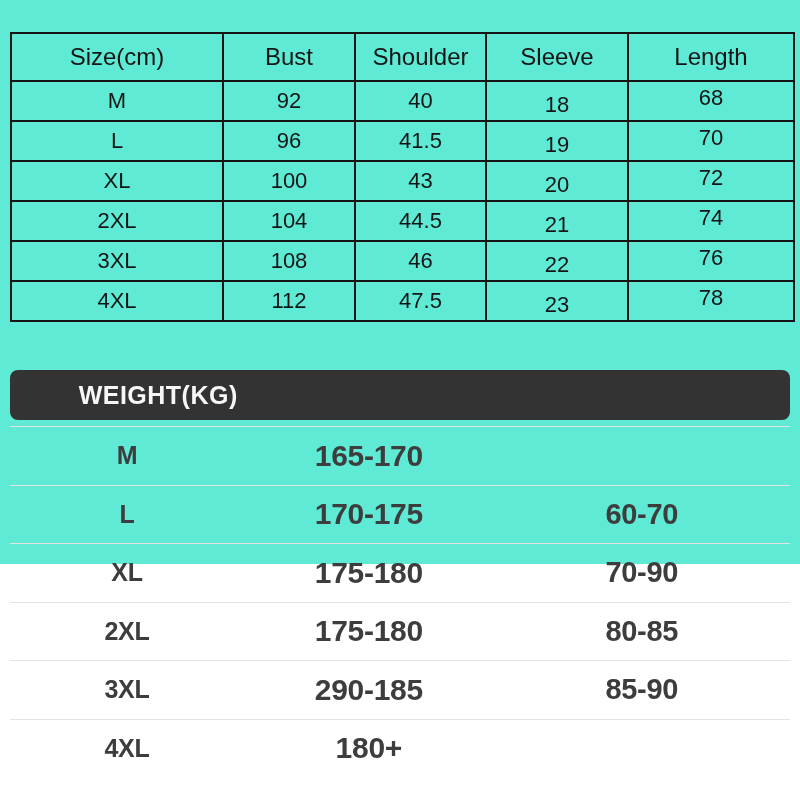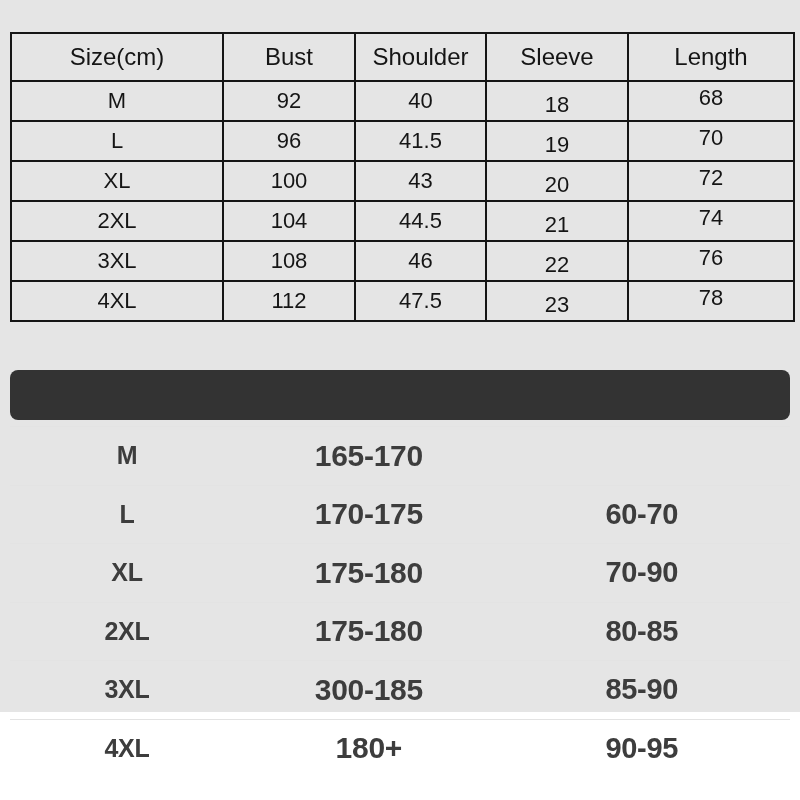--- a/index.html
+++ b/index.html
@@ -9,7 +9,7 @@
     font-family: "Liberation Sans", sans-serif;
     overflow: hidden;
   }
-  .canvas { position: relative; width: 800px; height: 712px; background: #e5e5e5; }
+  .canvas { position: relative; width: 800px; height: 564px; background: #5eead4; }
 
   
   .measure-table {

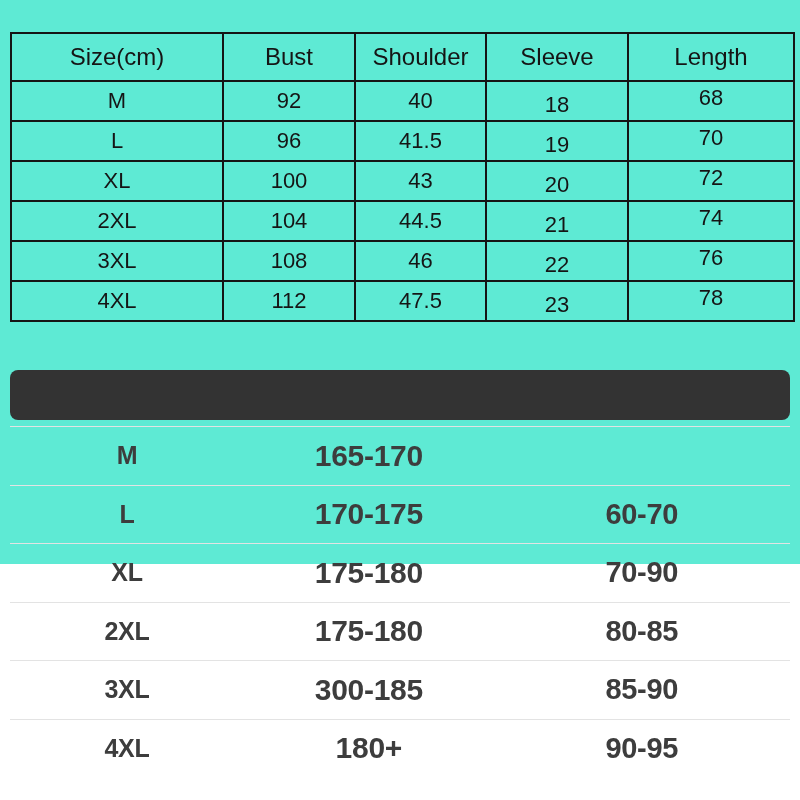--- a/index.html
+++ b/index.html
@@ -131,6 +131,7 @@
   </table>
 
   <div class="fit-header">
+    <div class="fh-col c3">WEIGHT(KG)</div>
   </div>
 
   <div class="fit-rows">

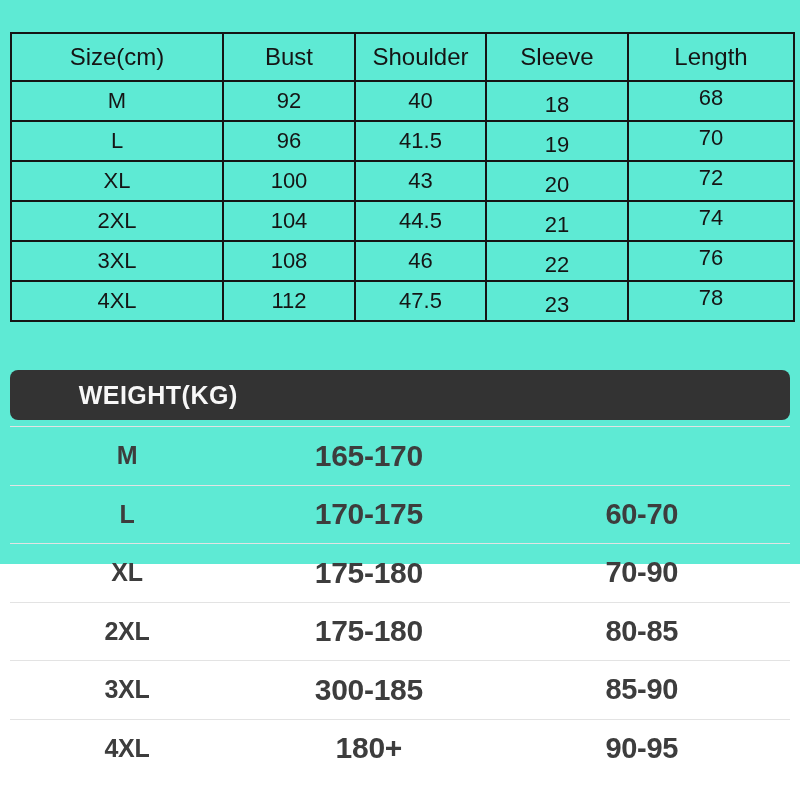--- a/index.html
+++ b/index.html
@@ -156,7 +156,7 @@
     </div>
     <div class="fit-row">
       <div class="fr-col c1 size-val">3XL</div>
-      <div class="fr-col c2 height-val">300-185</div>
+      <div class="fr-col c2 height-val">290-185</div>
       <div class="fr-col c3 weight-val">85-90</div>
     </div>
     <div class="fit-row">

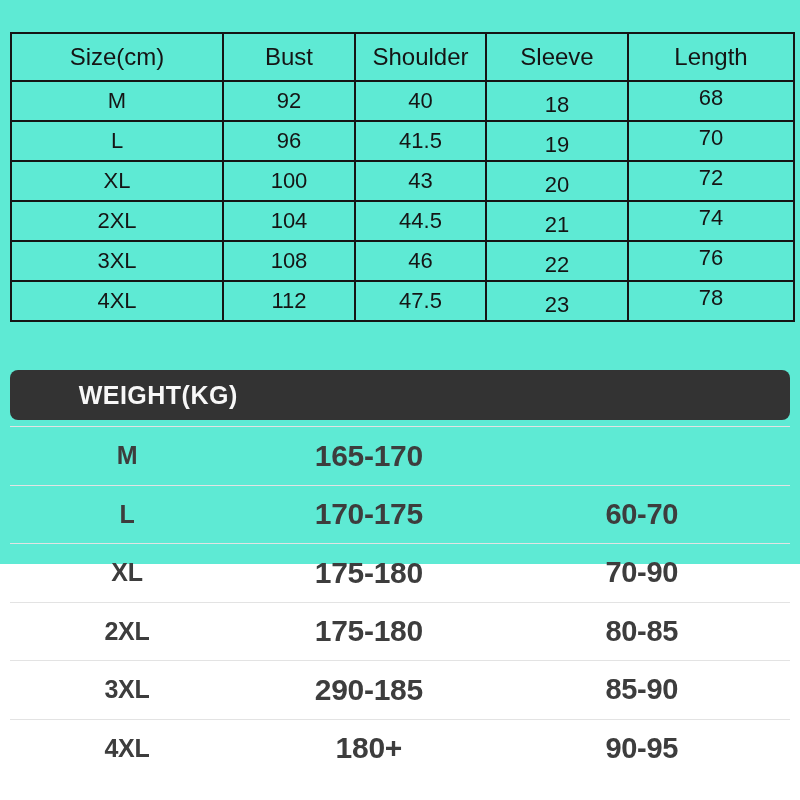--- a/index.html
+++ b/index.html
@@ -162,7 +162,6 @@
     <div class="fit-row">
       <div class="fr-col c1 size-val">4XL</div>
       <div class="fr-col c2 height-val">180+</div>
-      <div class="fr-col c3 weight-val">90-95</div>
     </div>
   </div>
 

